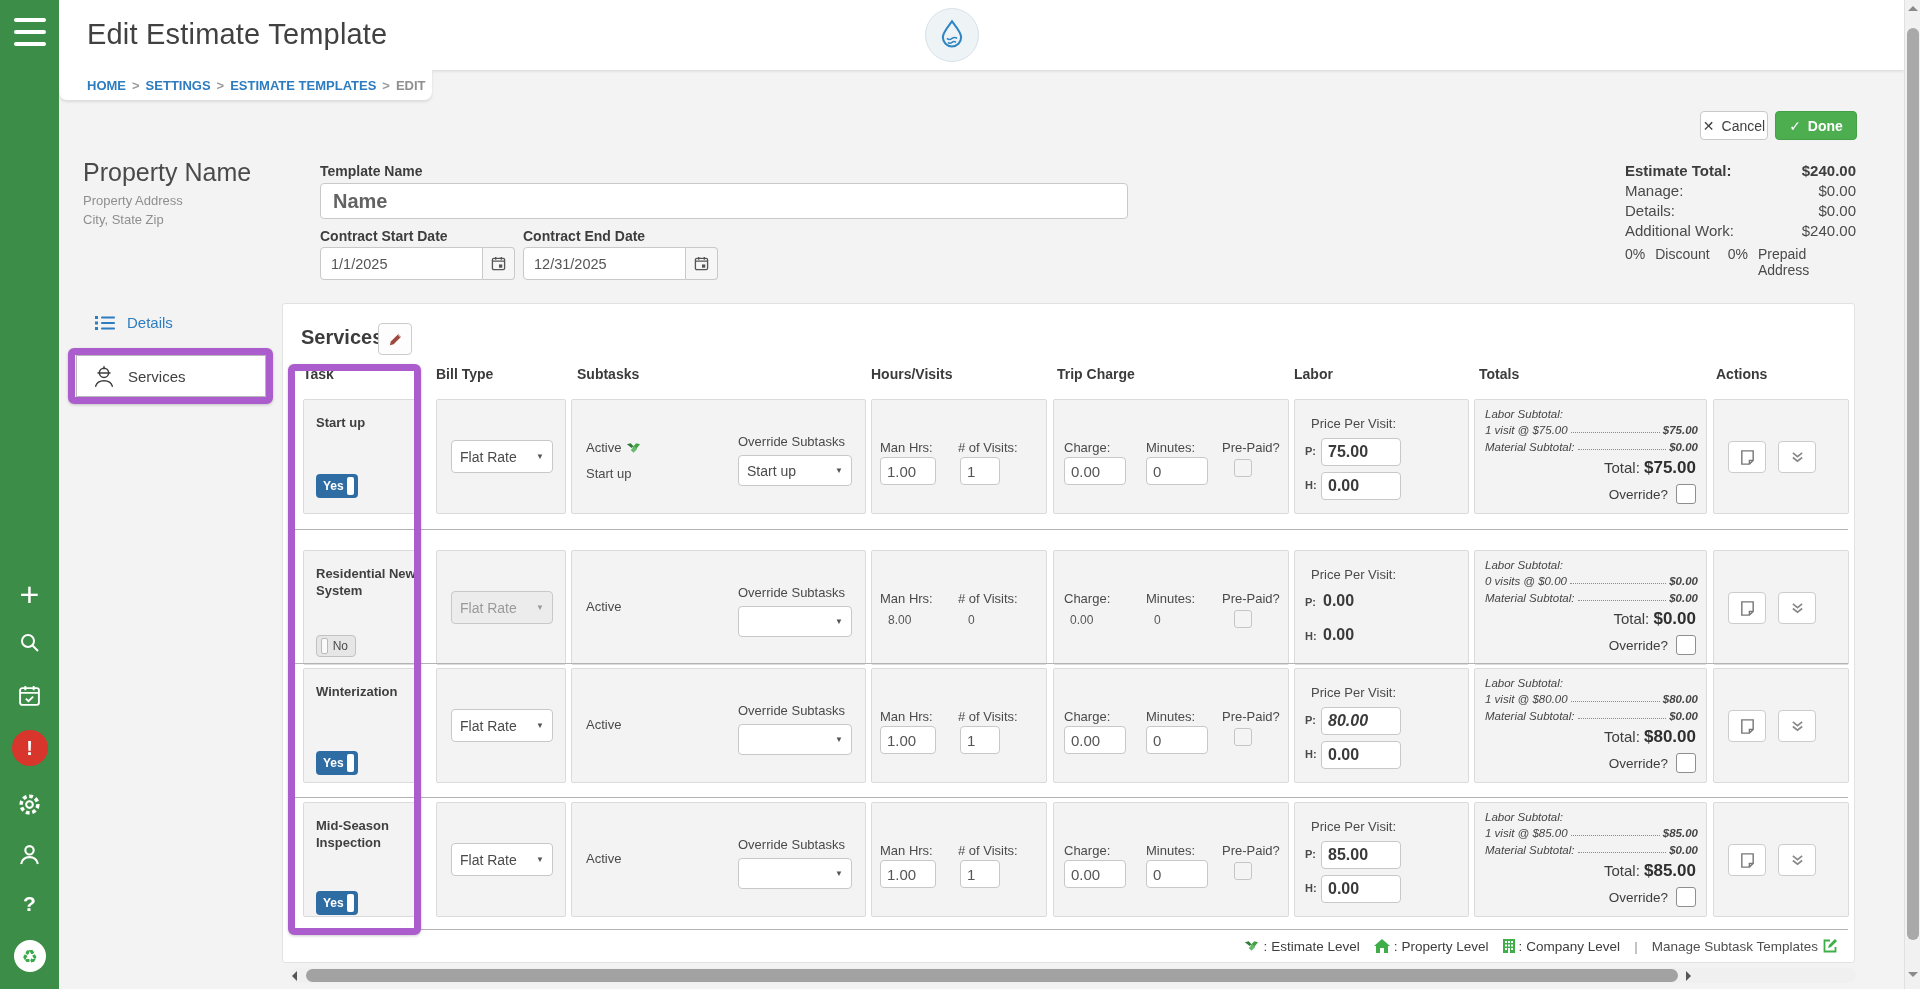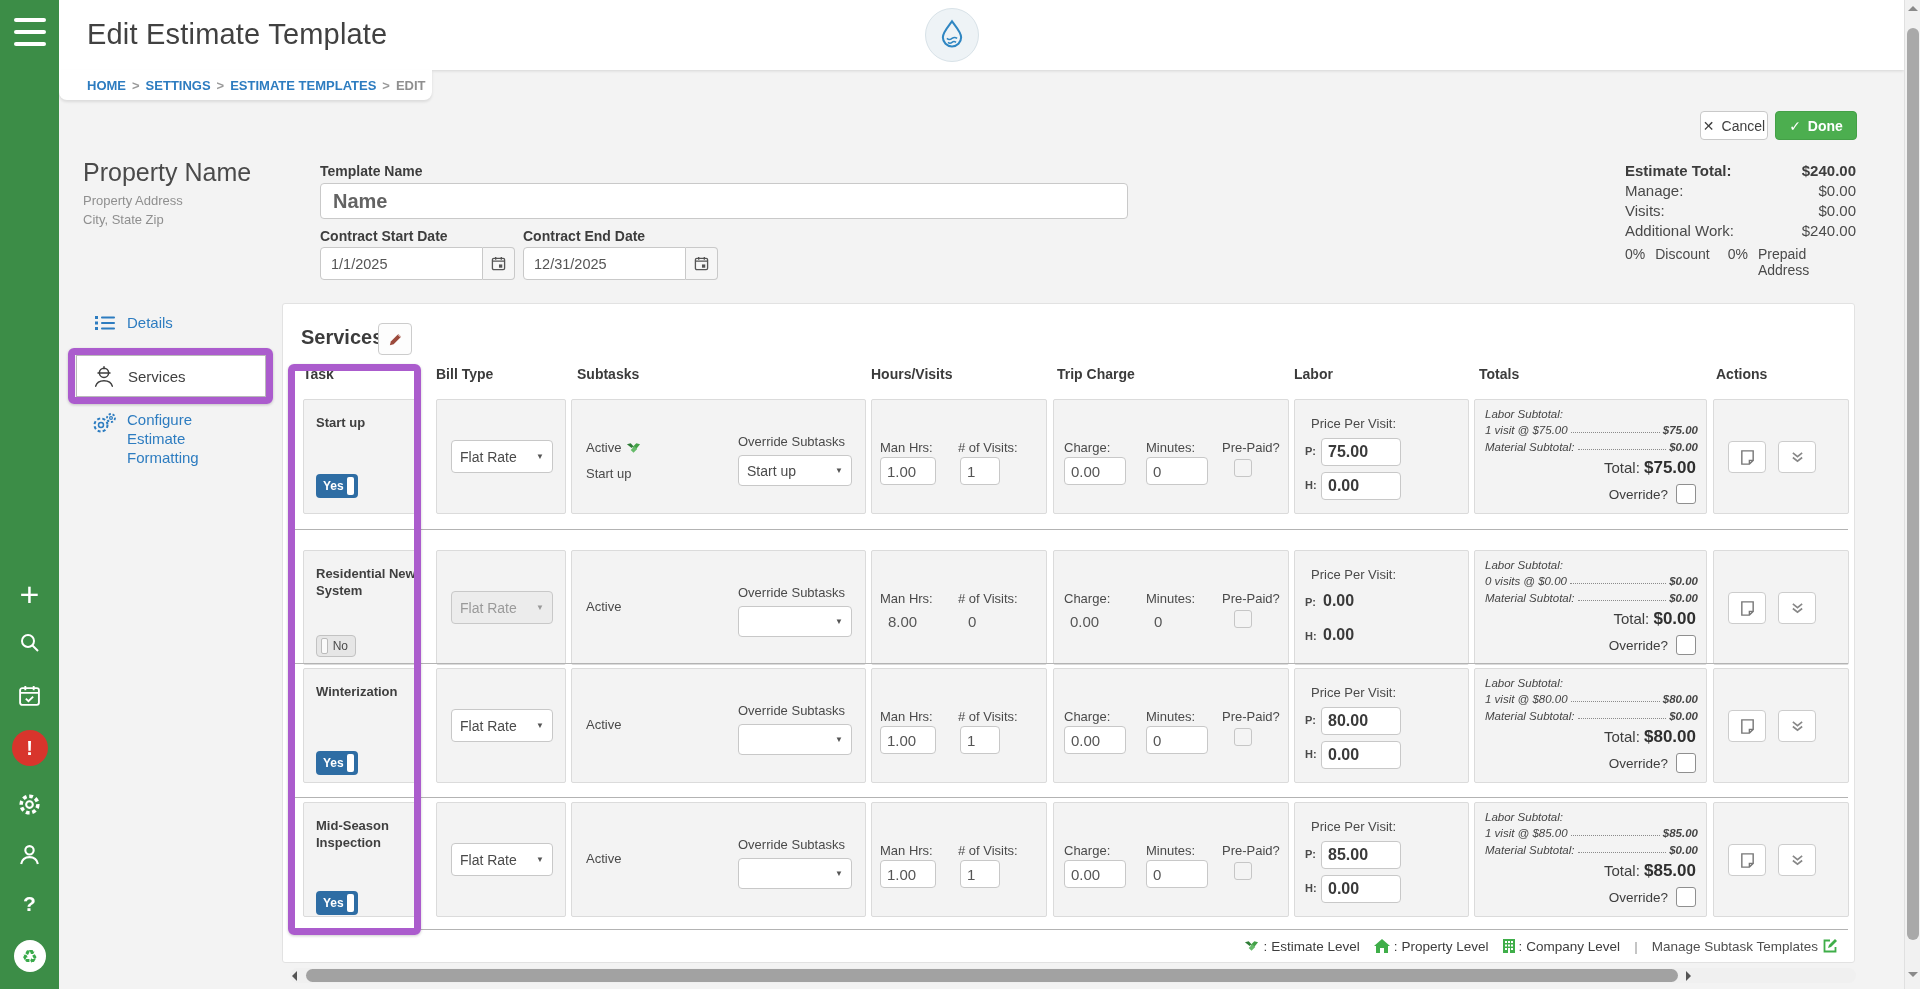--- a/index.html
+++ b/index.html
@@ -210,7 +210,7 @@
     <span>$0.00</span>
   </div>
   <div class="sumrow" style="top:202px">
-    <span>Visits:</span>
+    <span>Details:</span>
     <span>$0.00</span>
   </div>
   <div class="sumrow" style="top:222px">

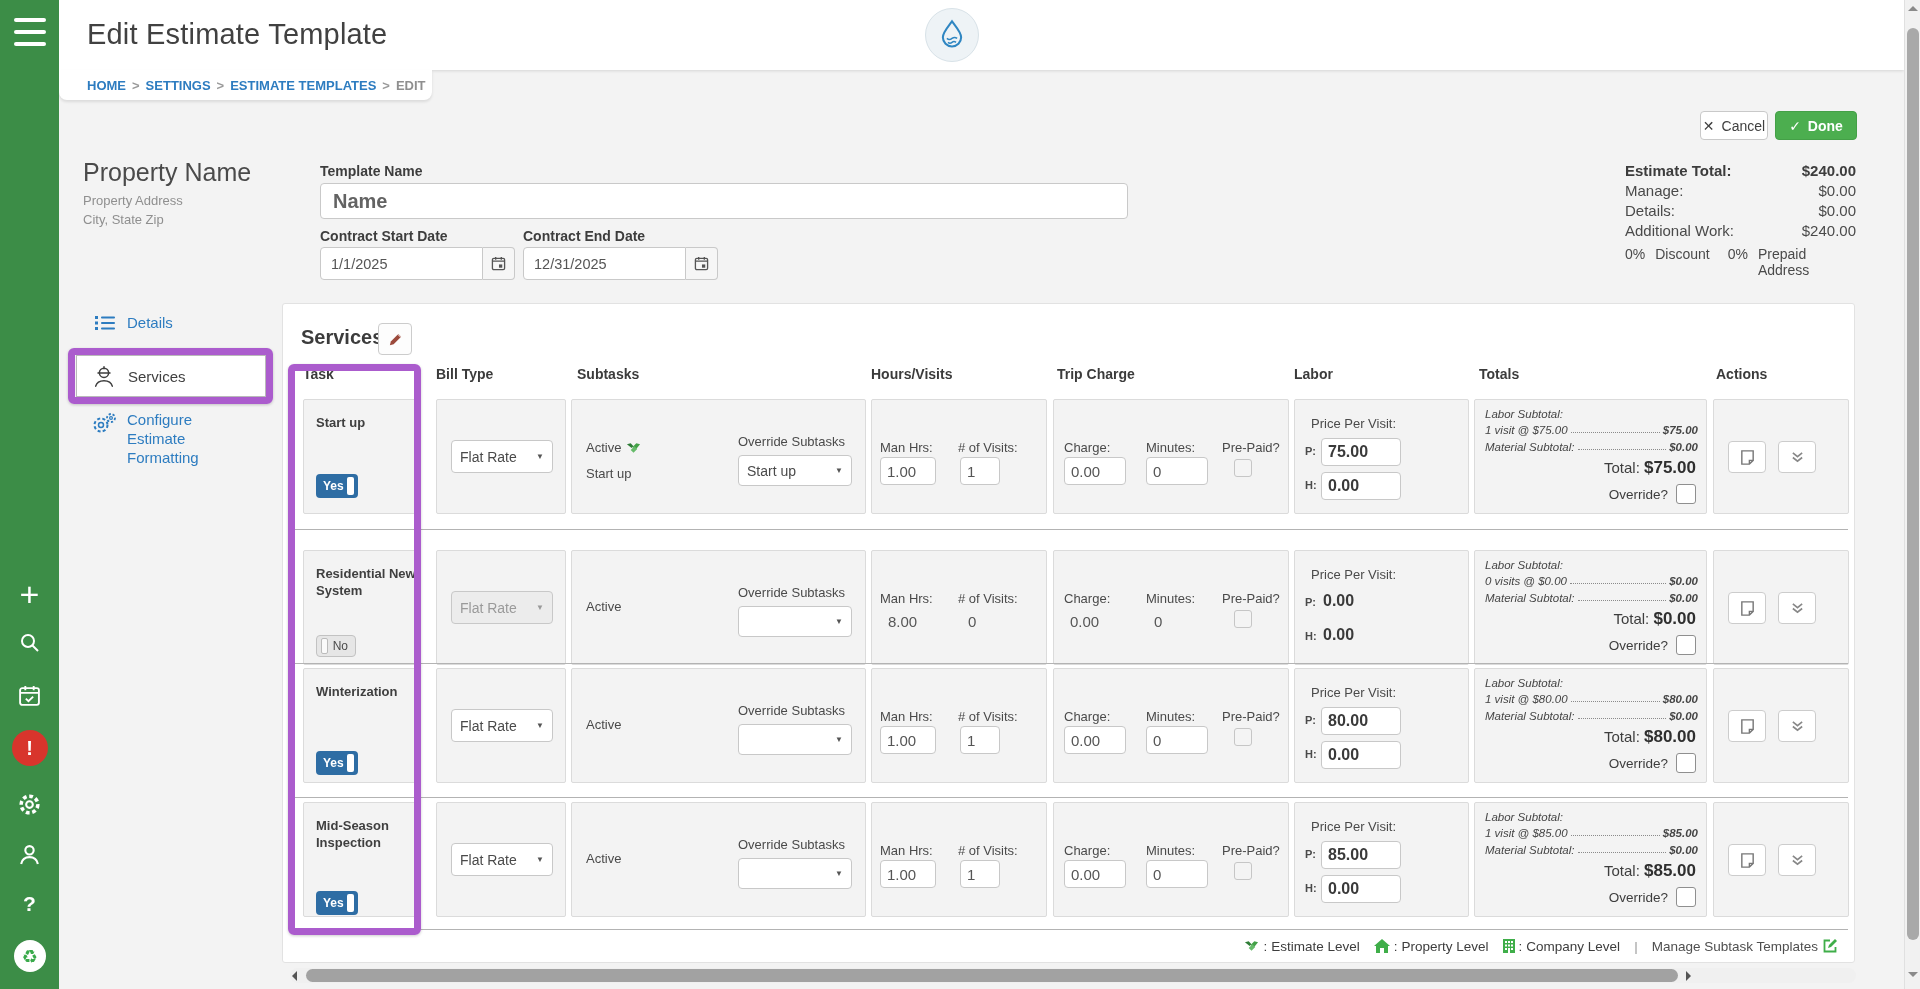--- a/index.html
+++ b/index.html
@@ -249,17 +249,6 @@
       </svg>
     <span style="font-size:15px;color:#3f3f3f">Services</span>
   </div>
-  <div class="abs" style="left:90px;top:410px;display:flex;align-items:flex-start;gap:9px">
-    <svg width="28" height="28" viewBox="0 0 28 28">
-        <g fill="none" stroke="#2d7cc0">
-          <circle cx="11" cy="15" r="6.5" stroke-width="2" stroke-dasharray="3 2.2"></circle>
-          <circle cx="11" cy="15" r="2.5" stroke-width="1.5"></circle>
-          <circle cx="21" cy="8" r="4" stroke-width="1.8" stroke-dasharray="2.2 1.8"></circle>
-          <circle cx="21" cy="8" r="1.4" stroke-width="1.2"></circle>
-        </g>
-      </svg>
-    <span class="navtxt" style="display:inline-block;width:125px;line-height:19px">Configure Estimate Formatting</span>
-  </div>
 
   <div class="card">
     <div class="abs" style="left:18px;top:22px;font-size:20px;font-weight:bold;color:#3c3c3c">Services</div>

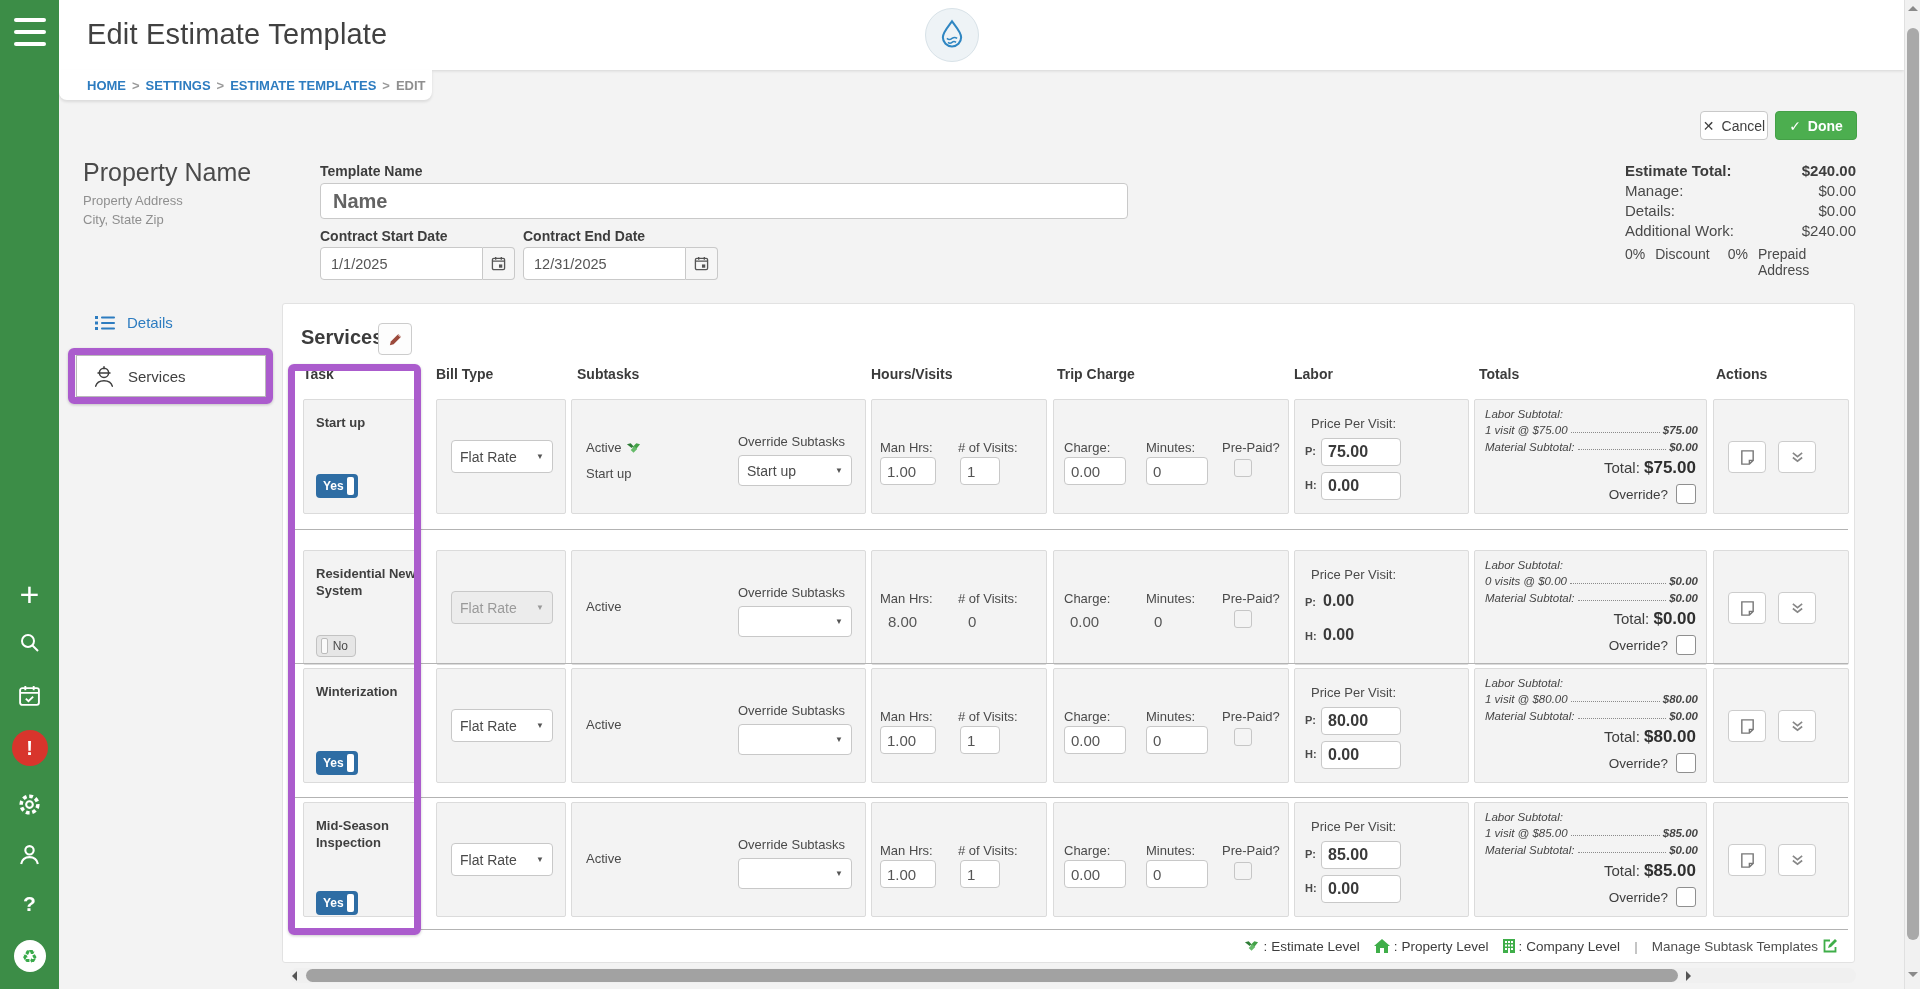--- a/index.html
+++ b/index.html
@@ -45,7 +45,7 @@
   .tasklbl{position:absolute;left:12px;top:14px;width:100px;font-size:13px;font-weight:bold;color:#3f3f3f;line-height:17px}
   .inp{position:absolute;background:#fff;border:1px solid #c8c8c8;border-radius:4px;box-sizing:border-box;font-family:"Liberation Sans",sans-serif;font-size:15px;color:#555;padding:0 6px}
   .inp.bold{font-weight:bold;color:#3a3a3a;font-size:16px}
-  .valtxt{position:absolute;font-size:15px;color:#565656}
+  .valtxt{position:absolute;font-size:12px;color:#565656}
   .valtxt.bold{font-weight:bold;color:#3a3a3a;font-size:16px}
   .sel{position:absolute;background:#fff;border:1px solid #c8c8c8;border-radius:4px;box-sizing:border-box;display:flex;align-items:center;justify-content:space-between;padding:0 8px;font-size:14px;color:#4a4a4a;cursor:pointer}
   .car{font-size:8px;color:#555}

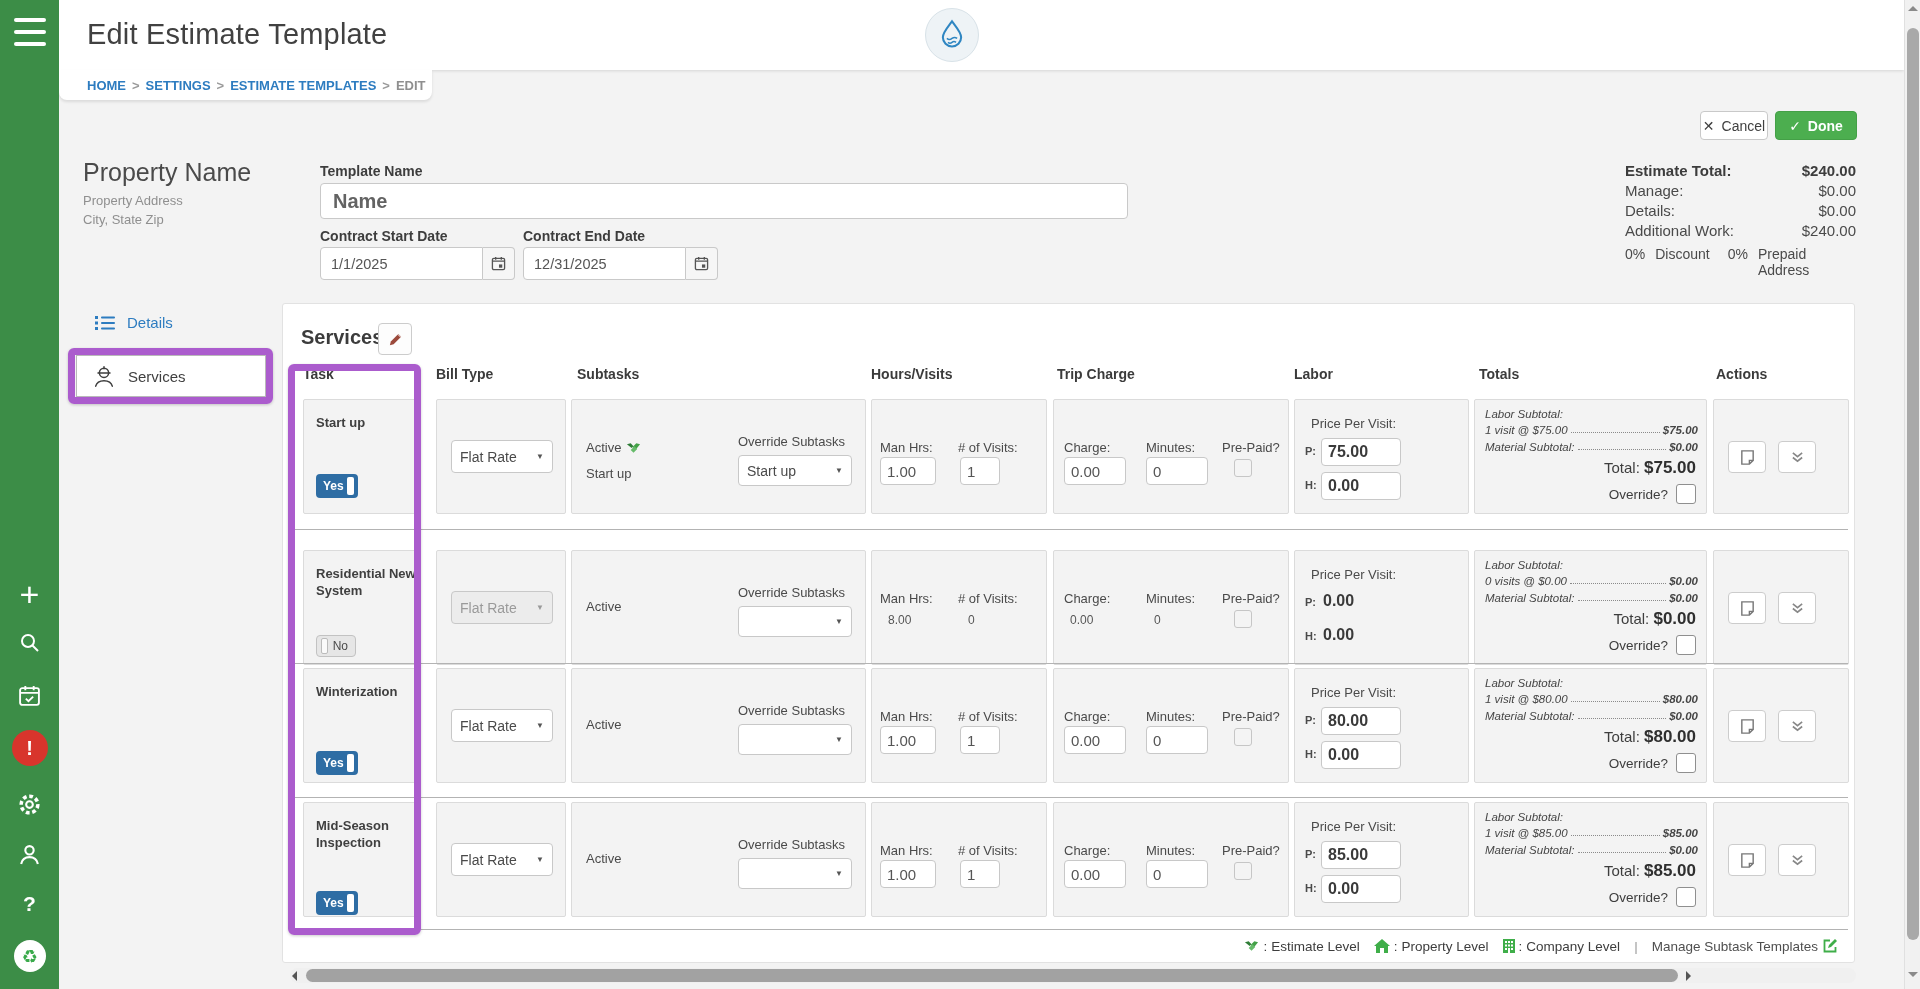--- a/index.html
+++ b/index.html
@@ -483,7 +483,7 @@
       <div class="cell" style="left:1011px;width:175px">
         <div class="clabel" style="left:16px;top:16px">Price Per Visit:</div>
         <div class="clabel" style="left:10px;top:45px;font-weight:bold;font-size:11px">P:</div>
-        <input class="inp bold" style="left: 26px; top: 38px; width: 80px; height: 28px;" value="80.00">
+        <input class="inp bold" style="left: 26px; top: 38px; width: 80px; height: 28px; font-style: italic;" value="80.00">
         <div class="clabel" style="left:10px;top:79px;font-weight:bold;font-size:11px">H:</div>
         <input class="inp bold" style="left: 26px; top: 72px; width: 80px; height: 28px;" value="0.00">
       </div>

